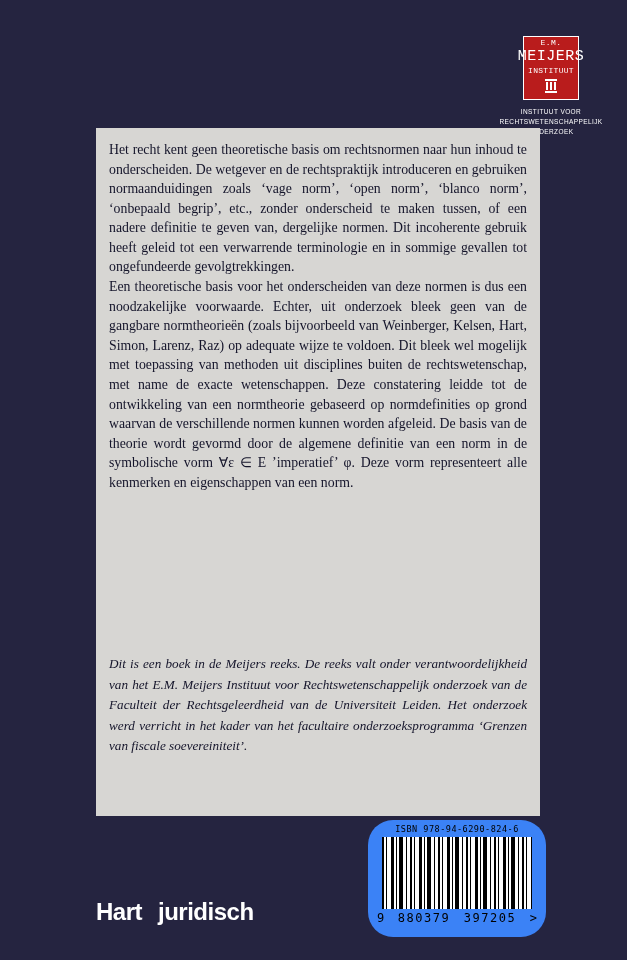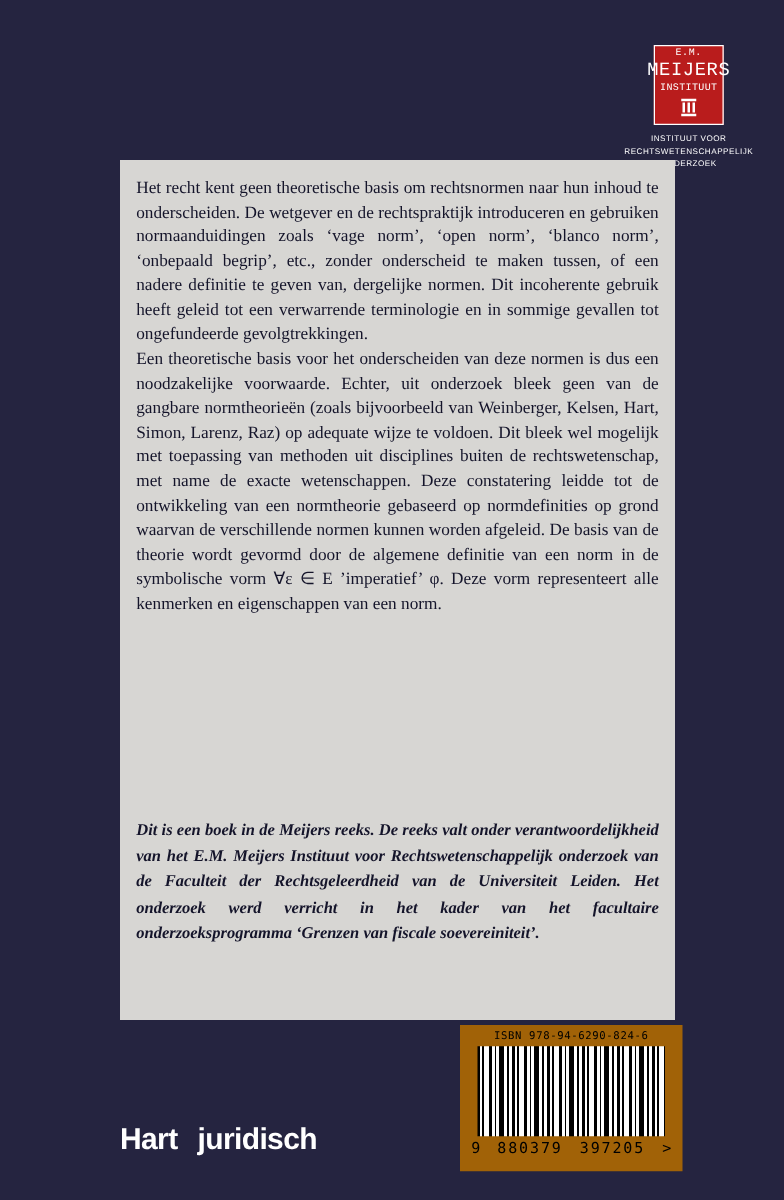--- a/index.html
+++ b/index.html
@@ -57,7 +57,7 @@
   .text-panel p.note{
     margin-top:162px;
     font-style:italic;
-    font-weight:bold;
+    font-weight:normal;
     font-size:13.2px;
     line-height:1.55;
   }

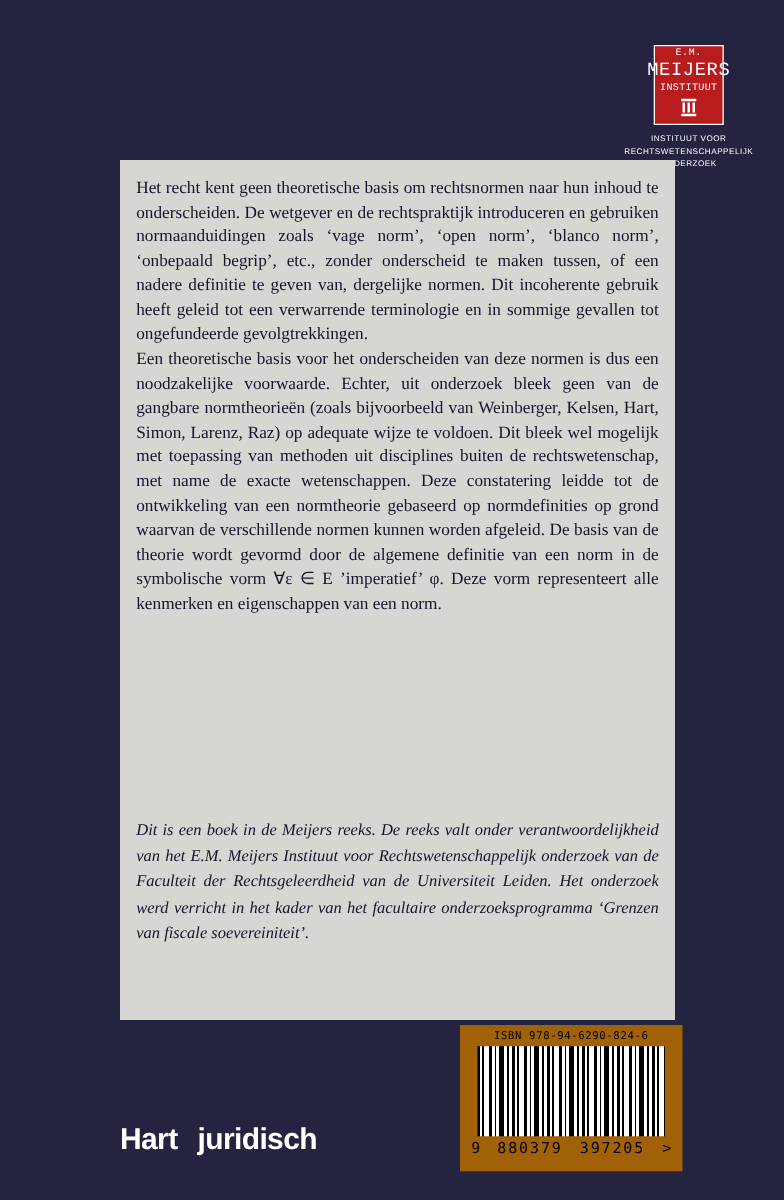--- a/index.html
+++ b/index.html
@@ -66,10 +66,10 @@
   .barcode-box{
     position:absolute;left:368px;top:820px;
     width:178px;height:117px;
-    background:#a16207;
+    background:#3b82f6;
     box-sizing:border-box;
     padding:4px 8px 3px 8px;
-    display:flex;flex-direction:column;align-items:center;
+    display:flex;flex-direction:column;align-items:center;border-radius:25px;
   }
   .isbn-label{
     font-family:"DejaVu Sans Mono", monospace;

